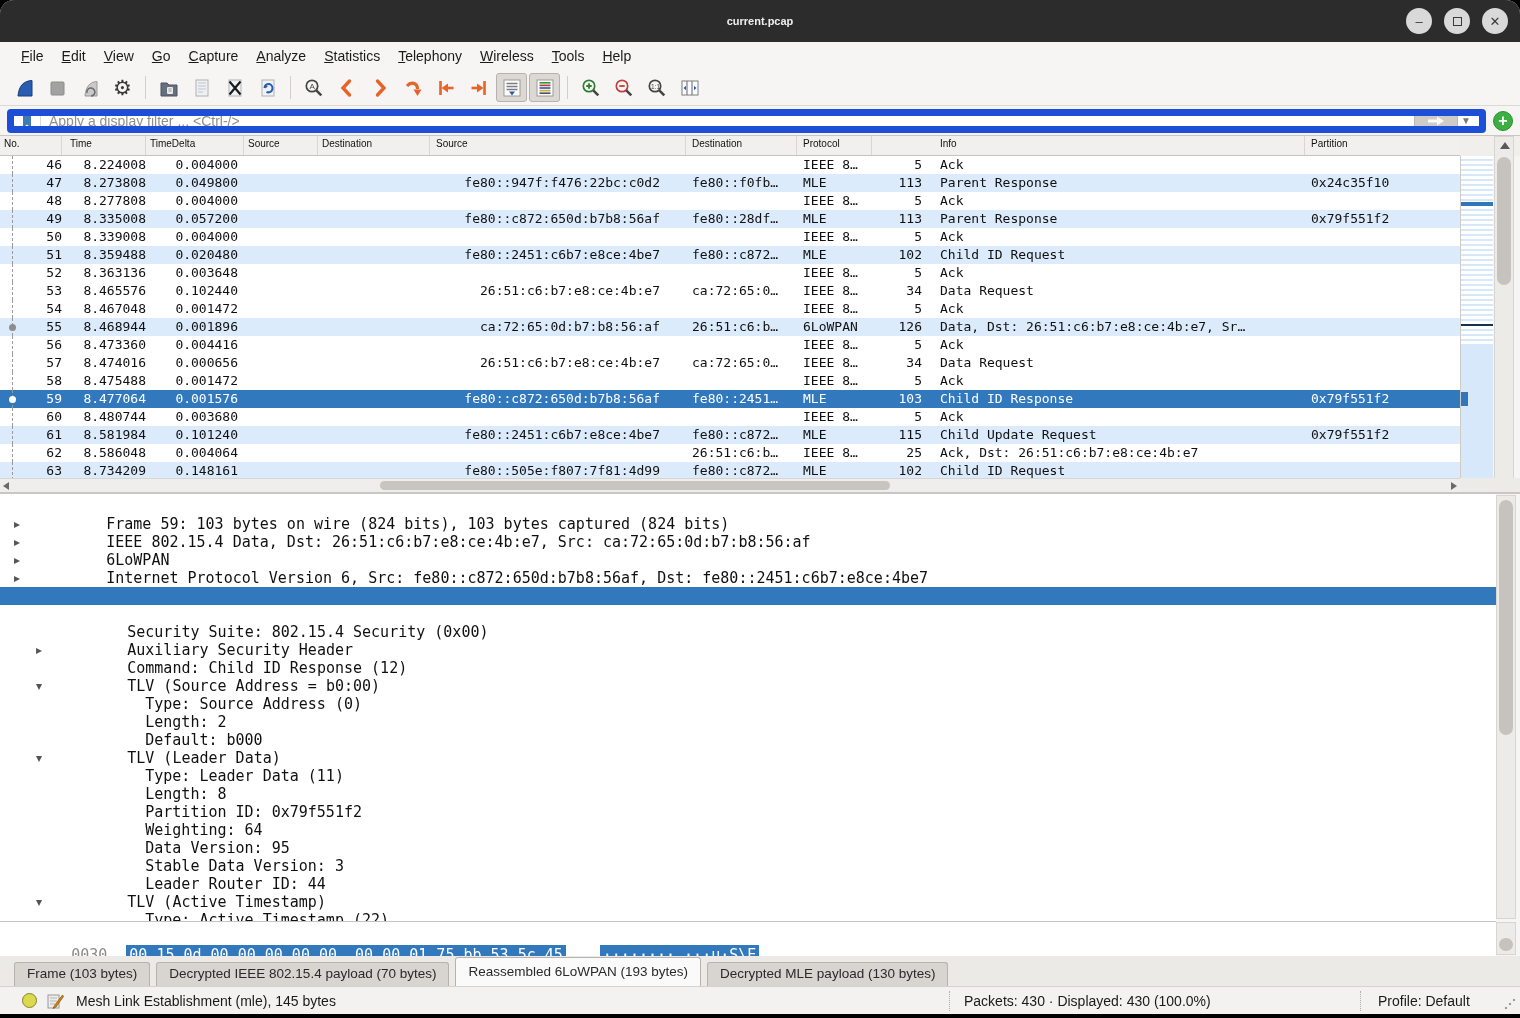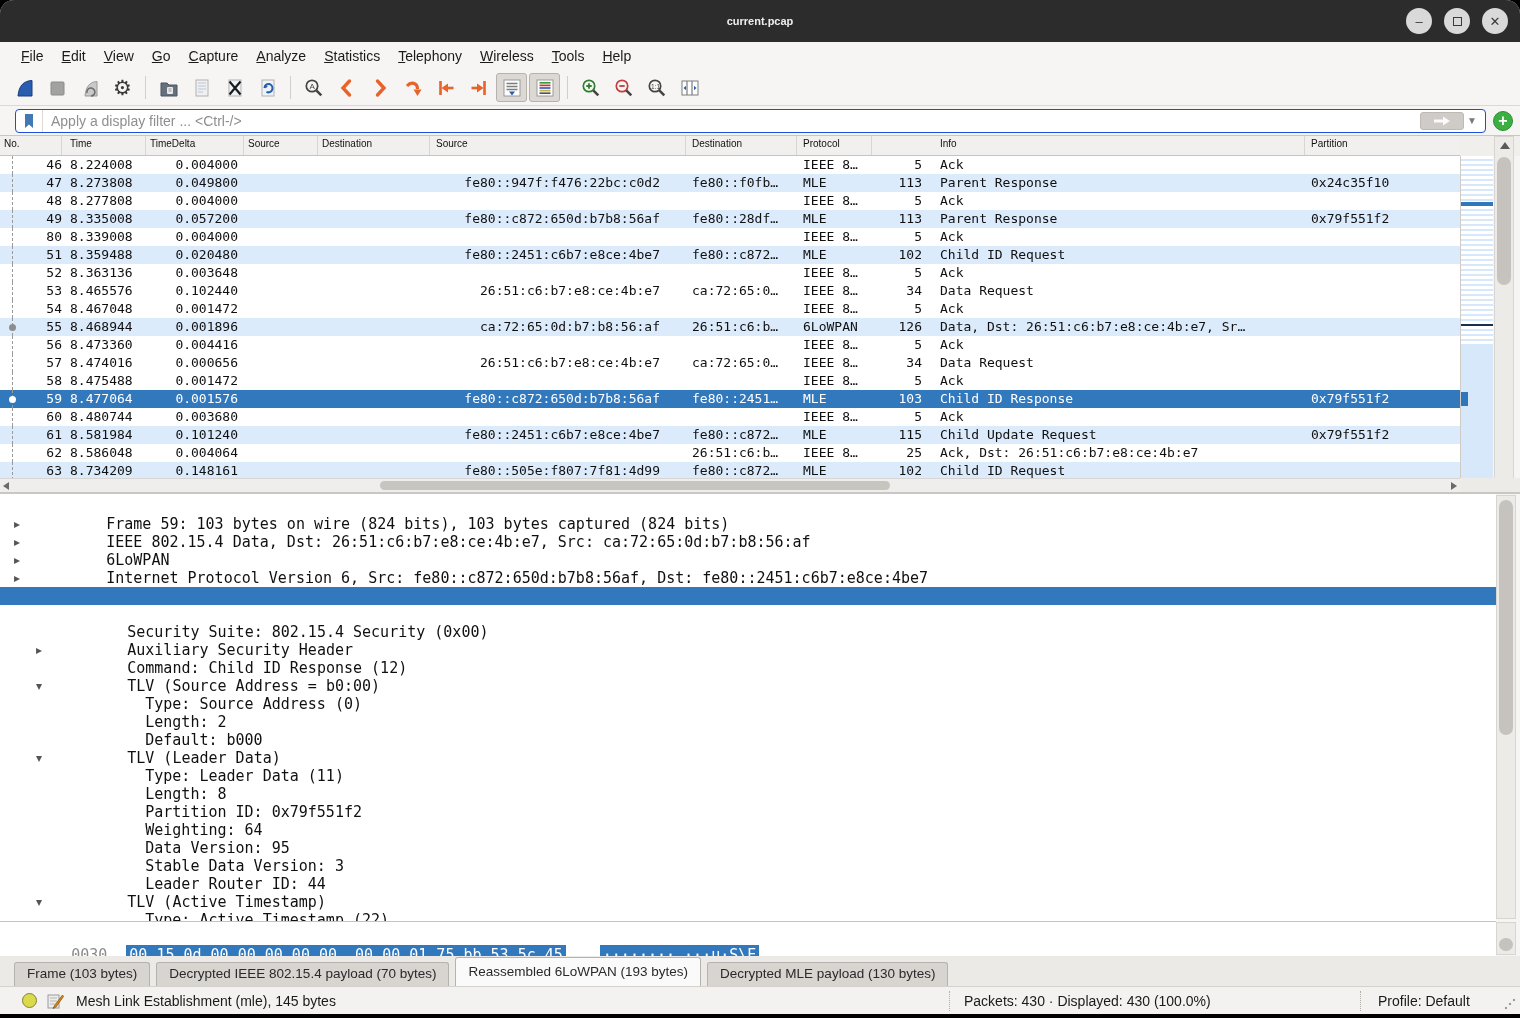--- a/index.html
+++ b/index.html
@@ -33,8 +33,8 @@
   
   .filterbar { position:absolute; top:106px; left:0; right:0; height:30px; background:#f6f5f4;
                border-bottom:1px solid #c9c6c3; display:flex; align-items:center; padding:0 7px; }
-  .filter-box { flex:1; height:24px; background:#fff; border:1px solid #1d4ed8; border-radius:4px;
-                display:flex; align-items:center; overflow:hidden;margin-left:8px; }
+  .filter-box { flex:1; height:24px; background:#fff; border:7px solid #1d4ed8; border-radius:4px;
+                display:flex; align-items:center; overflow:hidden; }
   .bookmark-wrap { padding:0 5px; border-right:1px solid #ddd9d4; display:flex; align-items:center; height:100%; }
   .filter-input { flex:1; border:none; outline:none; font-size:14px; color:#333; padding:0 8px;
                   font-family:"Liberation Sans",sans-serif; background:transparent; }

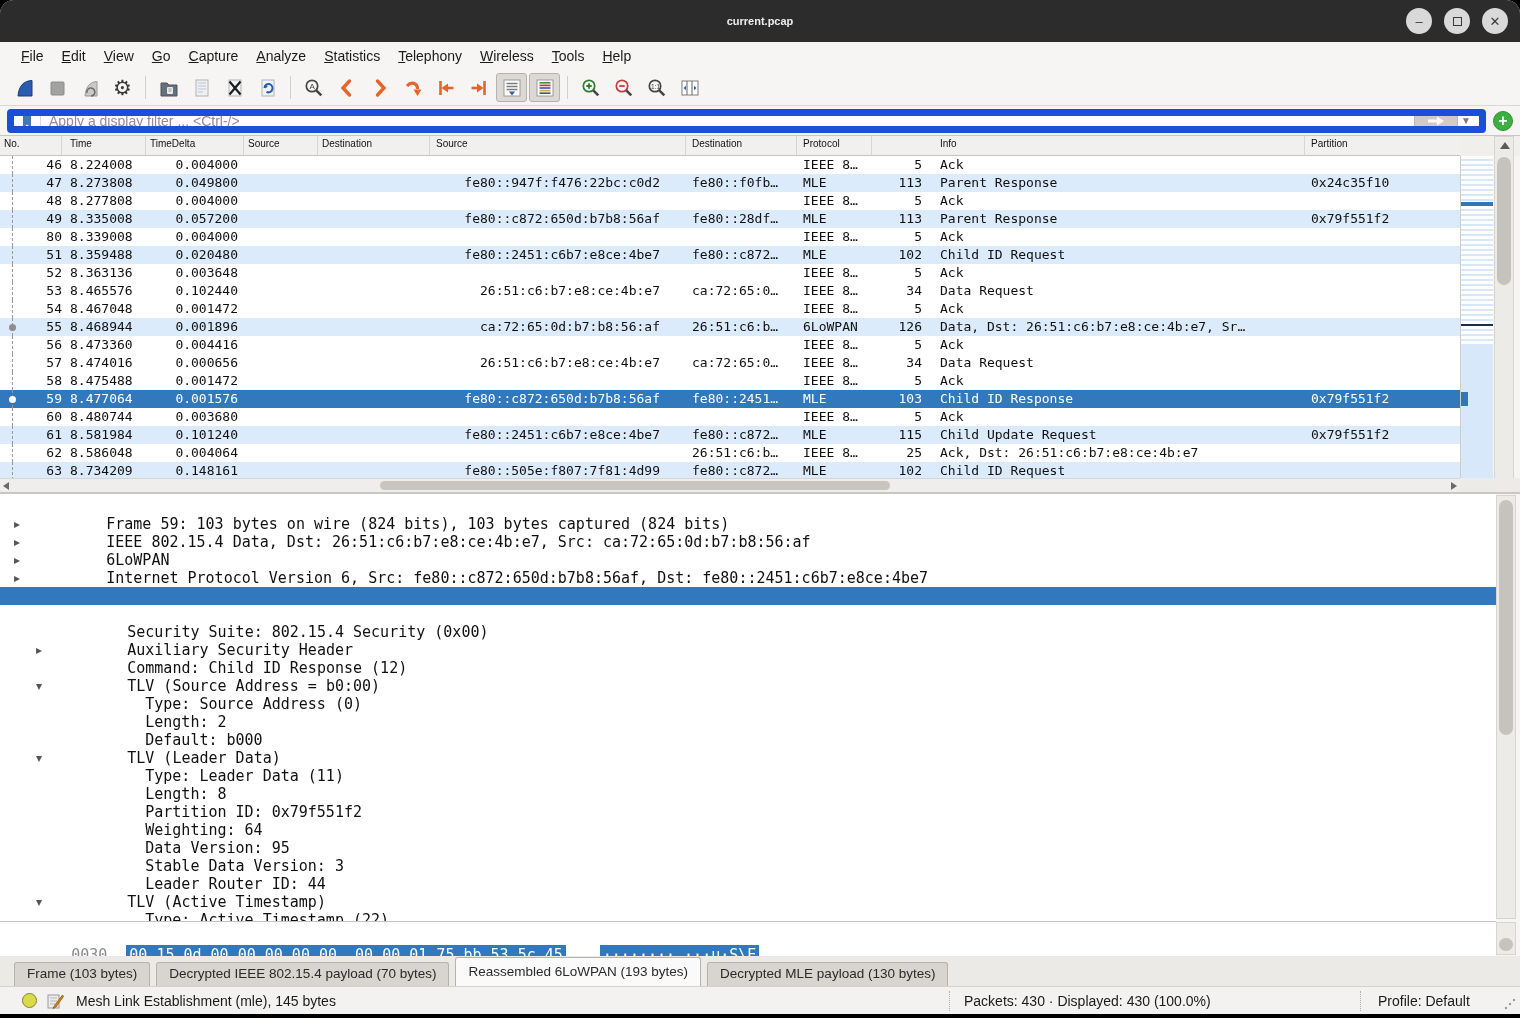--- a/index.html
+++ b/index.html
@@ -66,7 +66,7 @@
   .gutter.dot::after { content:""; position:absolute; left:9px; top:5.5px; width:7px; height:7px;
                        border-radius:50%; background:#8d8d8d; }
   .selected .gutter.dot::after { background:#fff; }
-  .r-no{width:36px;text-align:right;} .r-time{width:84px;padding-left:8px;} .r-delta{width:98px;text-align:right;padding-right:6px;}
+  .r-no{width:36px;text-align:right;} .r-time{width:84px;text-align:right;} .r-delta{width:98px;text-align:right;padding-right:6px;}
   .r-src1{width:74px;} .r-dst1{width:112px;} .r-src2{width:256px;text-align:right;padding-right:26px;}
   .r-dst2{width:111px;padding-left:6px;} .r-proto{width:75px;padding-left:6px;} .r-len{width:62px;text-align:right;padding-right:12px;}
   .r-info{width:371px;padding-left:6px;} .r-part{flex:1;padding-left:6px;}

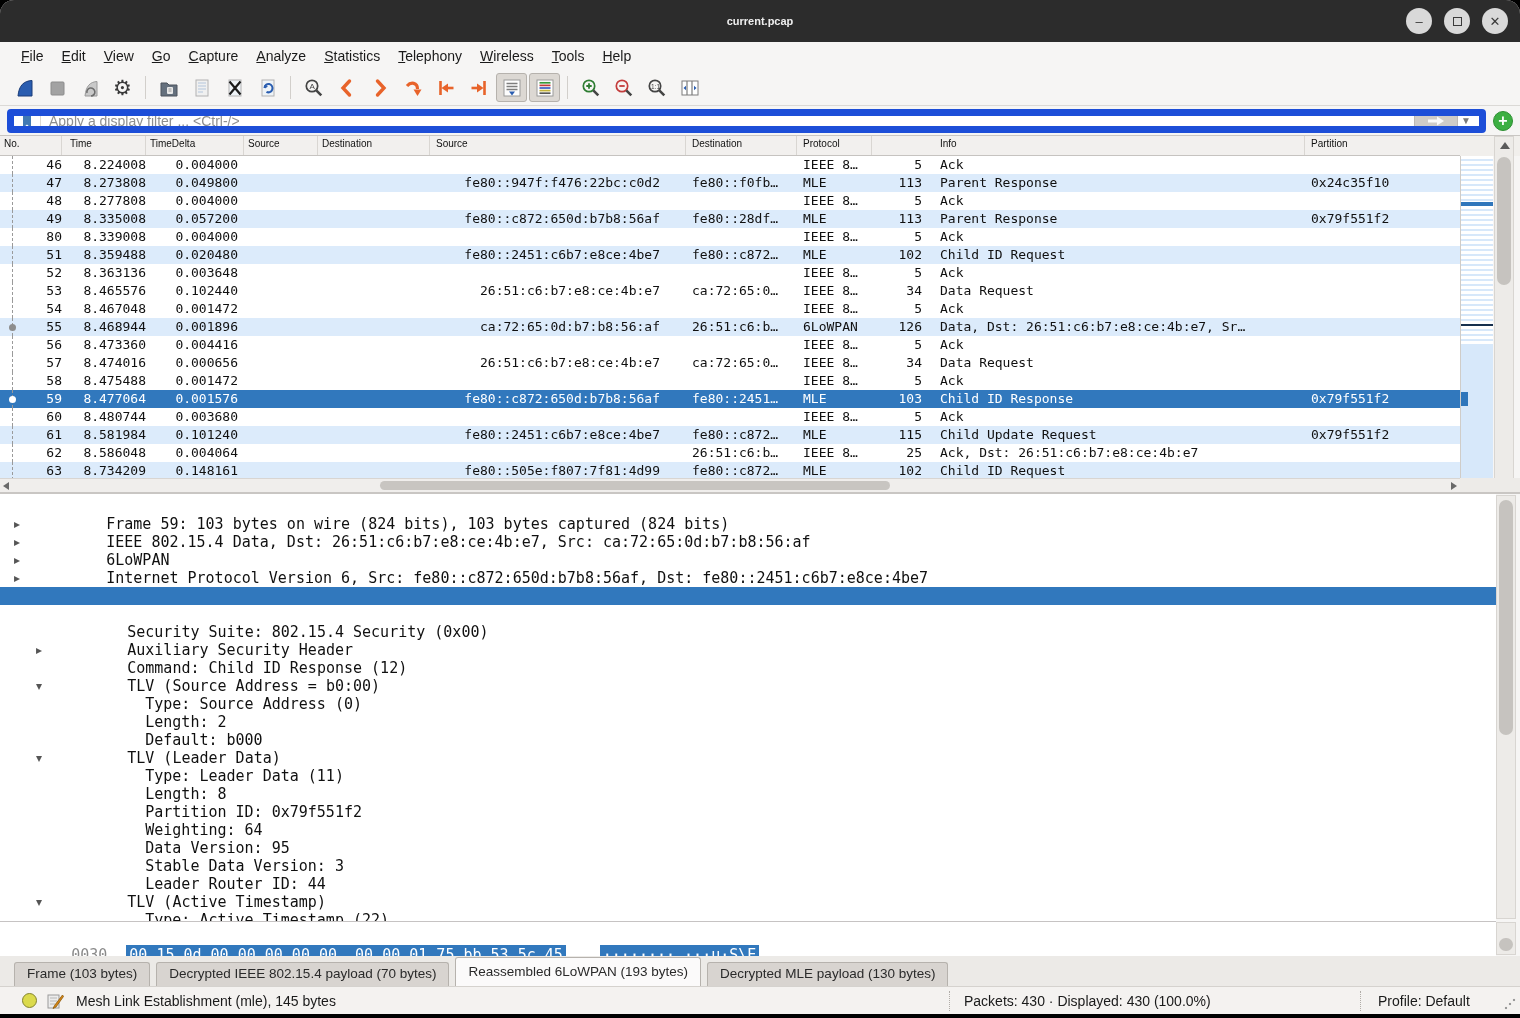--- a/index.html
+++ b/index.html
@@ -404,7 +404,7 @@
 
       <div class="prow">
         <span class="gutter"></span>
-        <span class="cell r-no">80</span>
+        <span class="cell r-no">50</span>
         <span class="cell r-time">8.339008</span>
         <span class="cell r-delta">0.004000</span>
         <span class="cell r-src1"></span>

